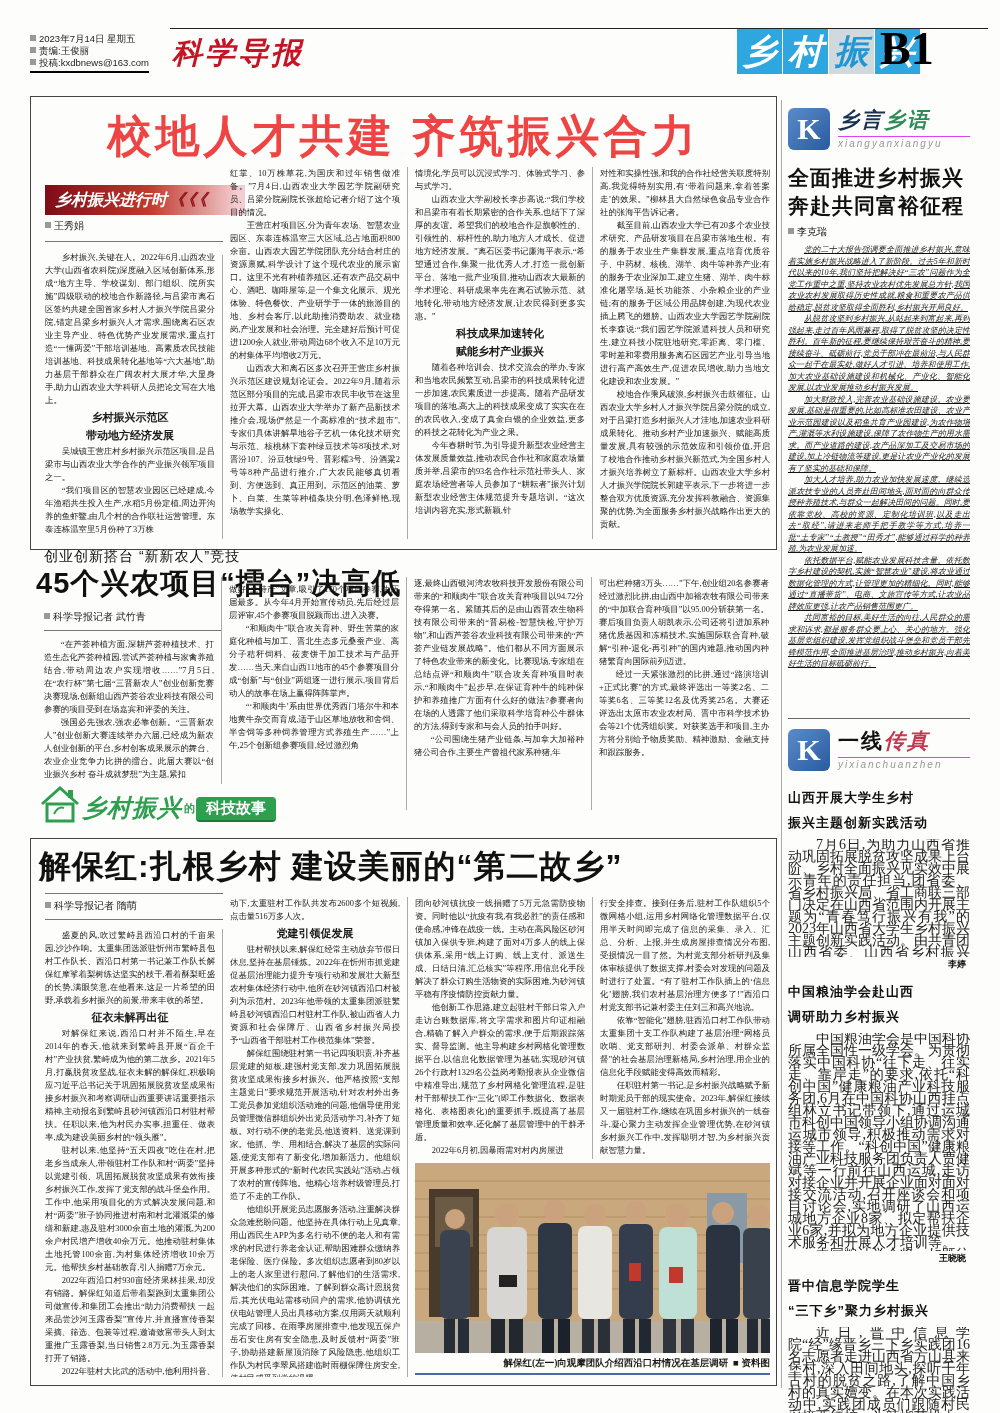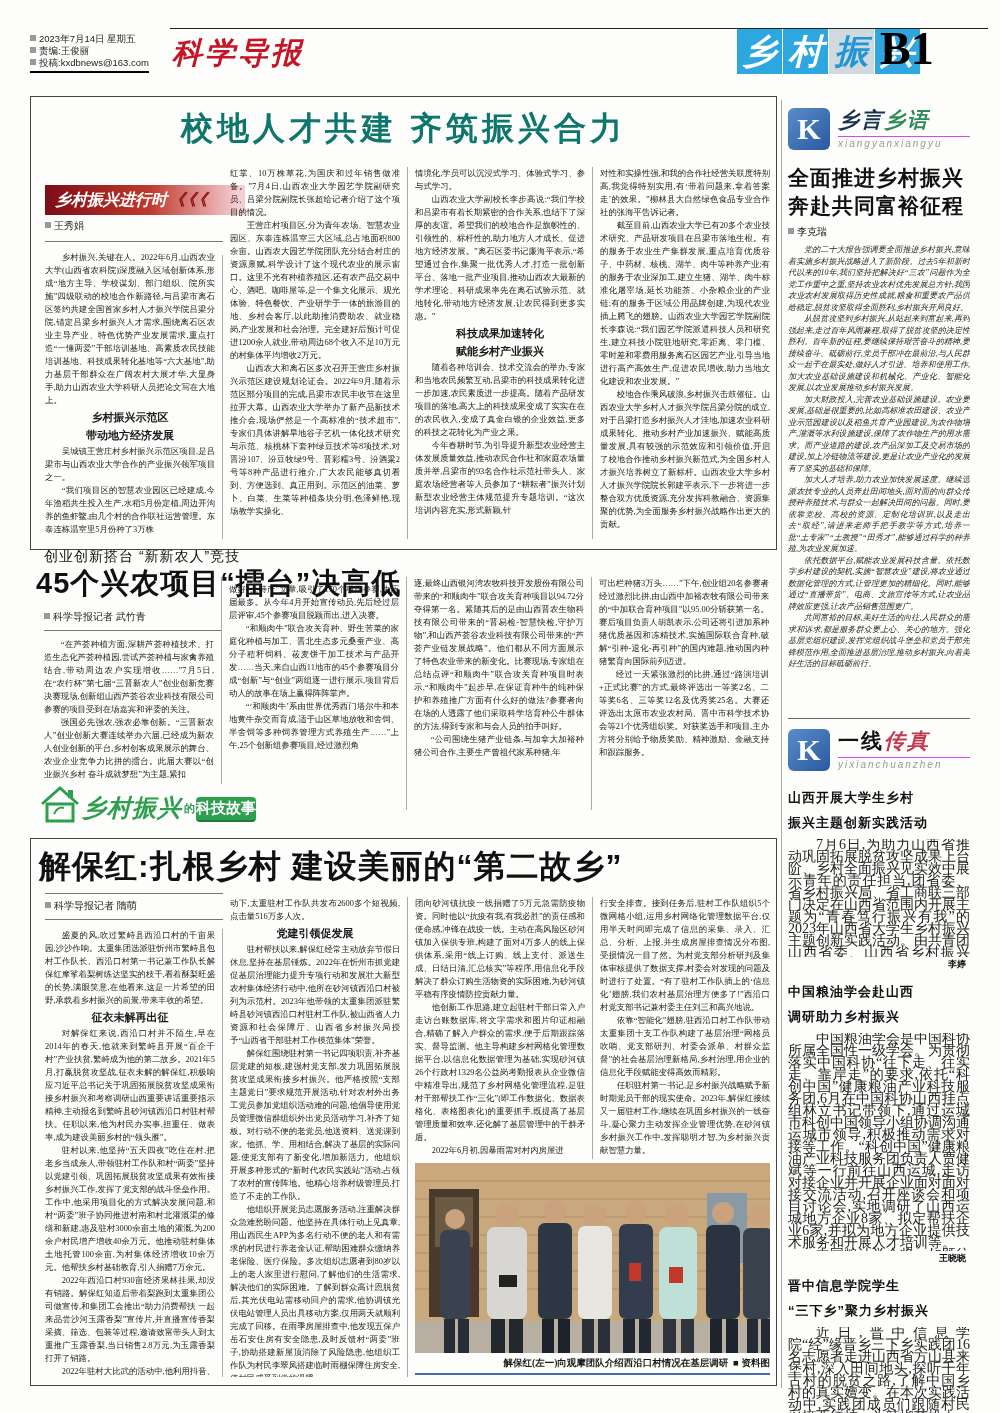--- a/index.html
+++ b/index.html
@@ -32,8 +32,8 @@
             font-family:"Liberation Sans",sans-serif;margin:2px 0;}
   
   .main-box{position:absolute;left:30px;top:96px;width:745px;height:452px;border:1px solid #444;}
-  .main-headline{position:absolute;top:10px;left:0;width:100%;text-align:center;font-size:32px;
-                 font-weight:900;letter-spacing:4px;color:#0f766e;}
+  .main-headline{position:absolute;top:10px;left:0;width:100%;text-align:center;font-size:44px;
+                 font-weight:900;letter-spacing:4px;color:#ef4444;}
   .banner{position:absolute;left:14px;top:88px;width:200px;height:30px;line-height:30px;
           background:linear-gradient(90deg,#7e0d18,#c0392b 52%,#f3cdd1 96%);
           color:#fff;font-size:16px;font-weight:bold;font-style:italic;padding-left:10px;

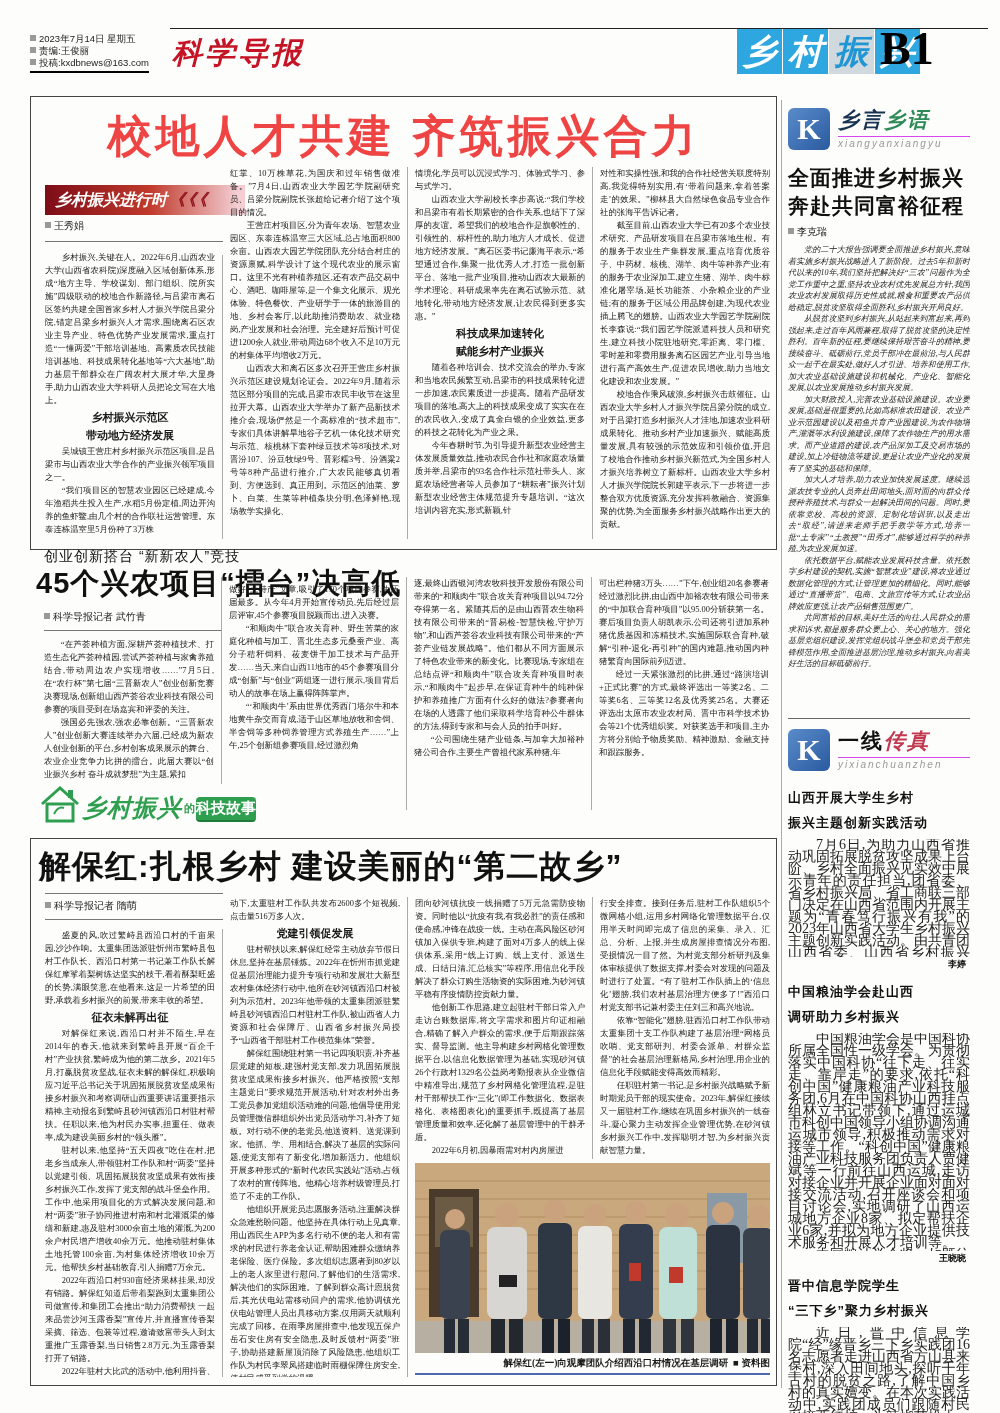--- a/index.html
+++ b/index.html
@@ -70,7 +70,7 @@
   .rh-pinyin{font-size:10px;font-style:italic;color:#999;letter-spacing:2px;margin-top:1px;}
   .op-headline{font-size:21px;font-weight:900;line-height:28px;letter-spacing:1px;margin:8px 0 5px;}
   .op-byline{font-size:10px;margin:0 0 5px;}
-  .op-body{height:466px;overflow:hidden;text-align:justify;font-family:"Liberation Serif",serif;}
+  .op-body{height:466px;overflow:hidden;text-align:justify;font-family:"Liberation Serif",serif;text-decoration:underline;}
   .op-body .para{font-size:8px;line-height:11.5px;font-style:italic;text-indent:2em;color:#222;}
   .rail-rule{height:1px;background:#666;margin:8px 0 8px;}
   .news-h{font-size:13px;font-weight:900;line-height:25px;letter-spacing:1px;margin:8px 0 4px;}

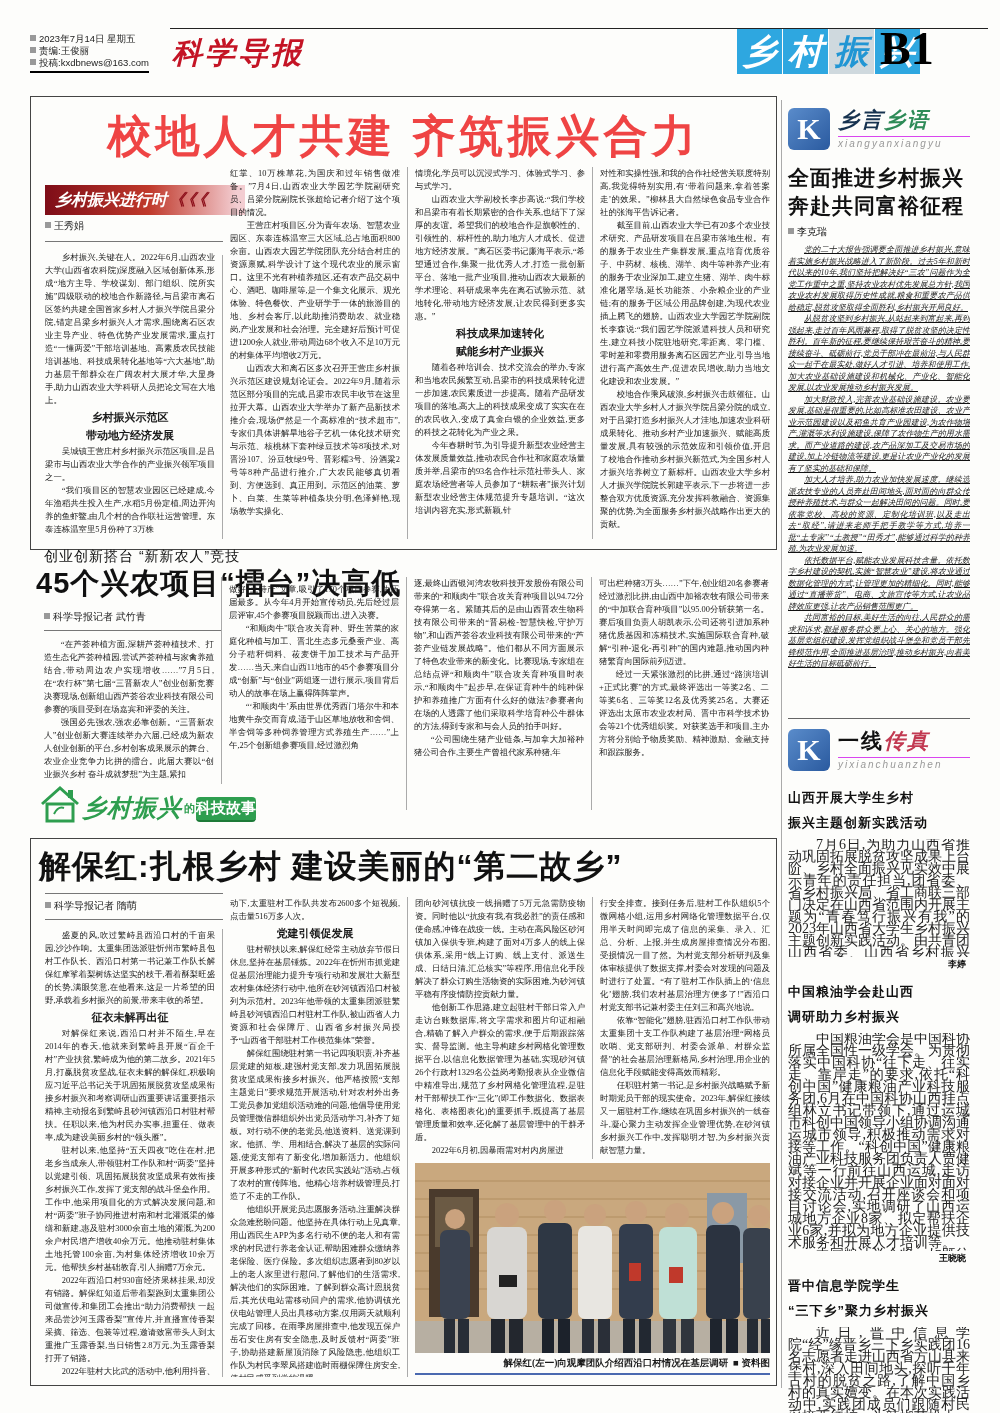--- a/index.html
+++ b/index.html
@@ -50,7 +50,7 @@
   .lg-text1{font-size:24px;font-weight:bold;font-style:italic;color:#2e9e4f;letter-spacing:1px;}
   .lg-de{font-size:11px;color:#2e9e4f;font-weight:bold;margin:0 1px 8px 2px;}
   .lg-badge{background:#2e9e4f;color:#fff;font-size:15px;font-weight:bold;border-radius:4px;
-            padding:2px 0;margin-bottom:2px;border-bottom:2px solid #1d7a38;}
+            padding:2px 10px;margin-bottom:2px;border-bottom:2px solid #1d7a38;}
   .photo-wrap{position:absolute;left:384px;top:324px;width:355px;height:190px;overflow:hidden;background:#c9a87e;}
   .caption{position:absolute;left:384px;top:518px;width:355px;text-align:right;font-size:9.5px;
            color:#1a1a1a;font-family:"Liberation Serif",serif;font-weight:bold;}

